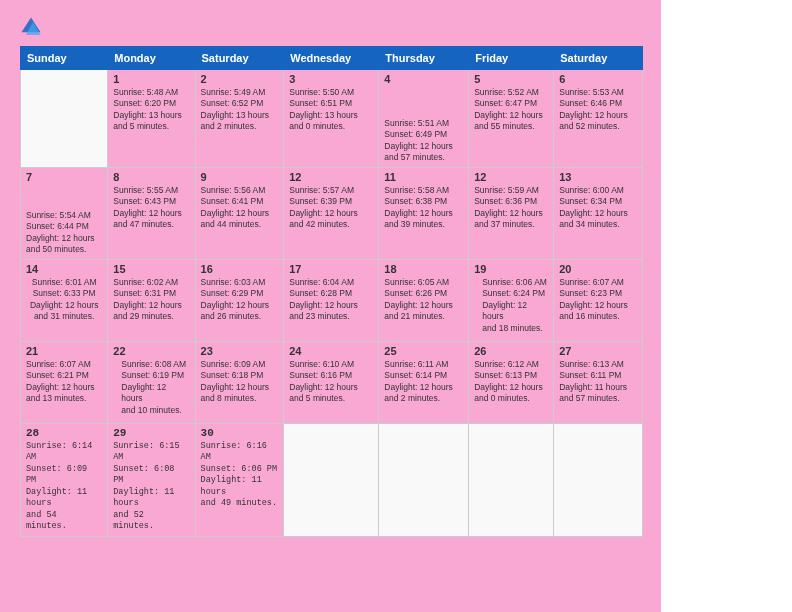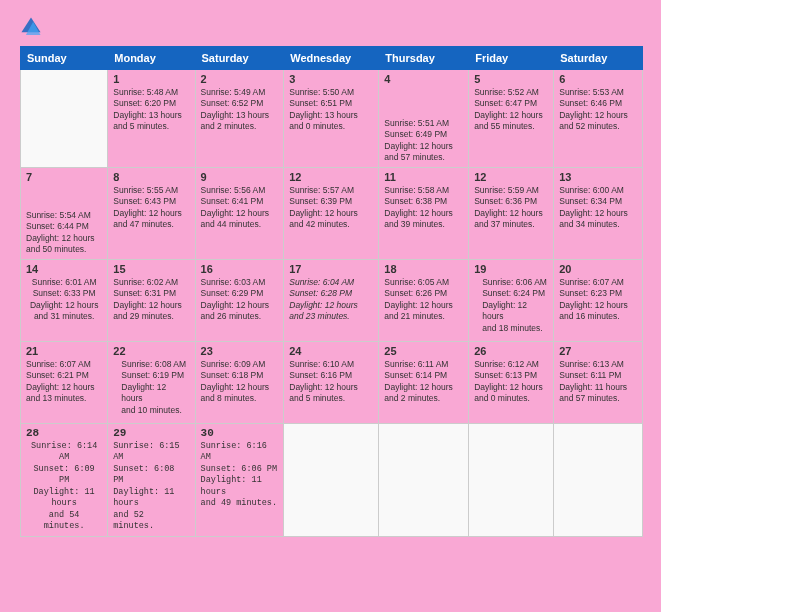--- a/index.html
+++ b/index.html
@@ -248,7 +248,7 @@
           </td>
           <td>
             <span class="day-number">17</span>
-            <div class="day-info" style="white-space: pre-line; font-style: italic;">Sunrise: 6:04 AM
+            <div class="day-info" style="white-space: pre-line;">Sunrise: 6:04 AM
 Sunset: 6:28 PM
 Daylight: 12 hours
 and 23 minutes.</div>

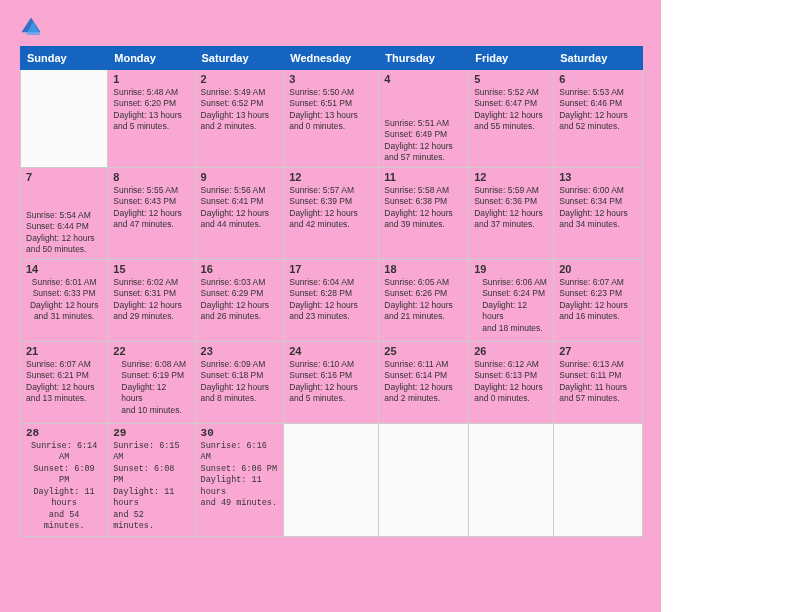--- a/index.html
+++ b/index.html
@@ -329,7 +329,7 @@
         <tr class="last-row">
           <td>
             <span class="day-number">28</span>
-            <div class="day-info" style="white-space: pre-line; text-align: center;">Sunrise: 6:14 AM
+            <div class="day-info" style="white-space: pre-line;">Sunrise: 6:14 AM
 Sunset: 6:09 PM
 Daylight: 11 hours
 and 54 minutes.</div>

